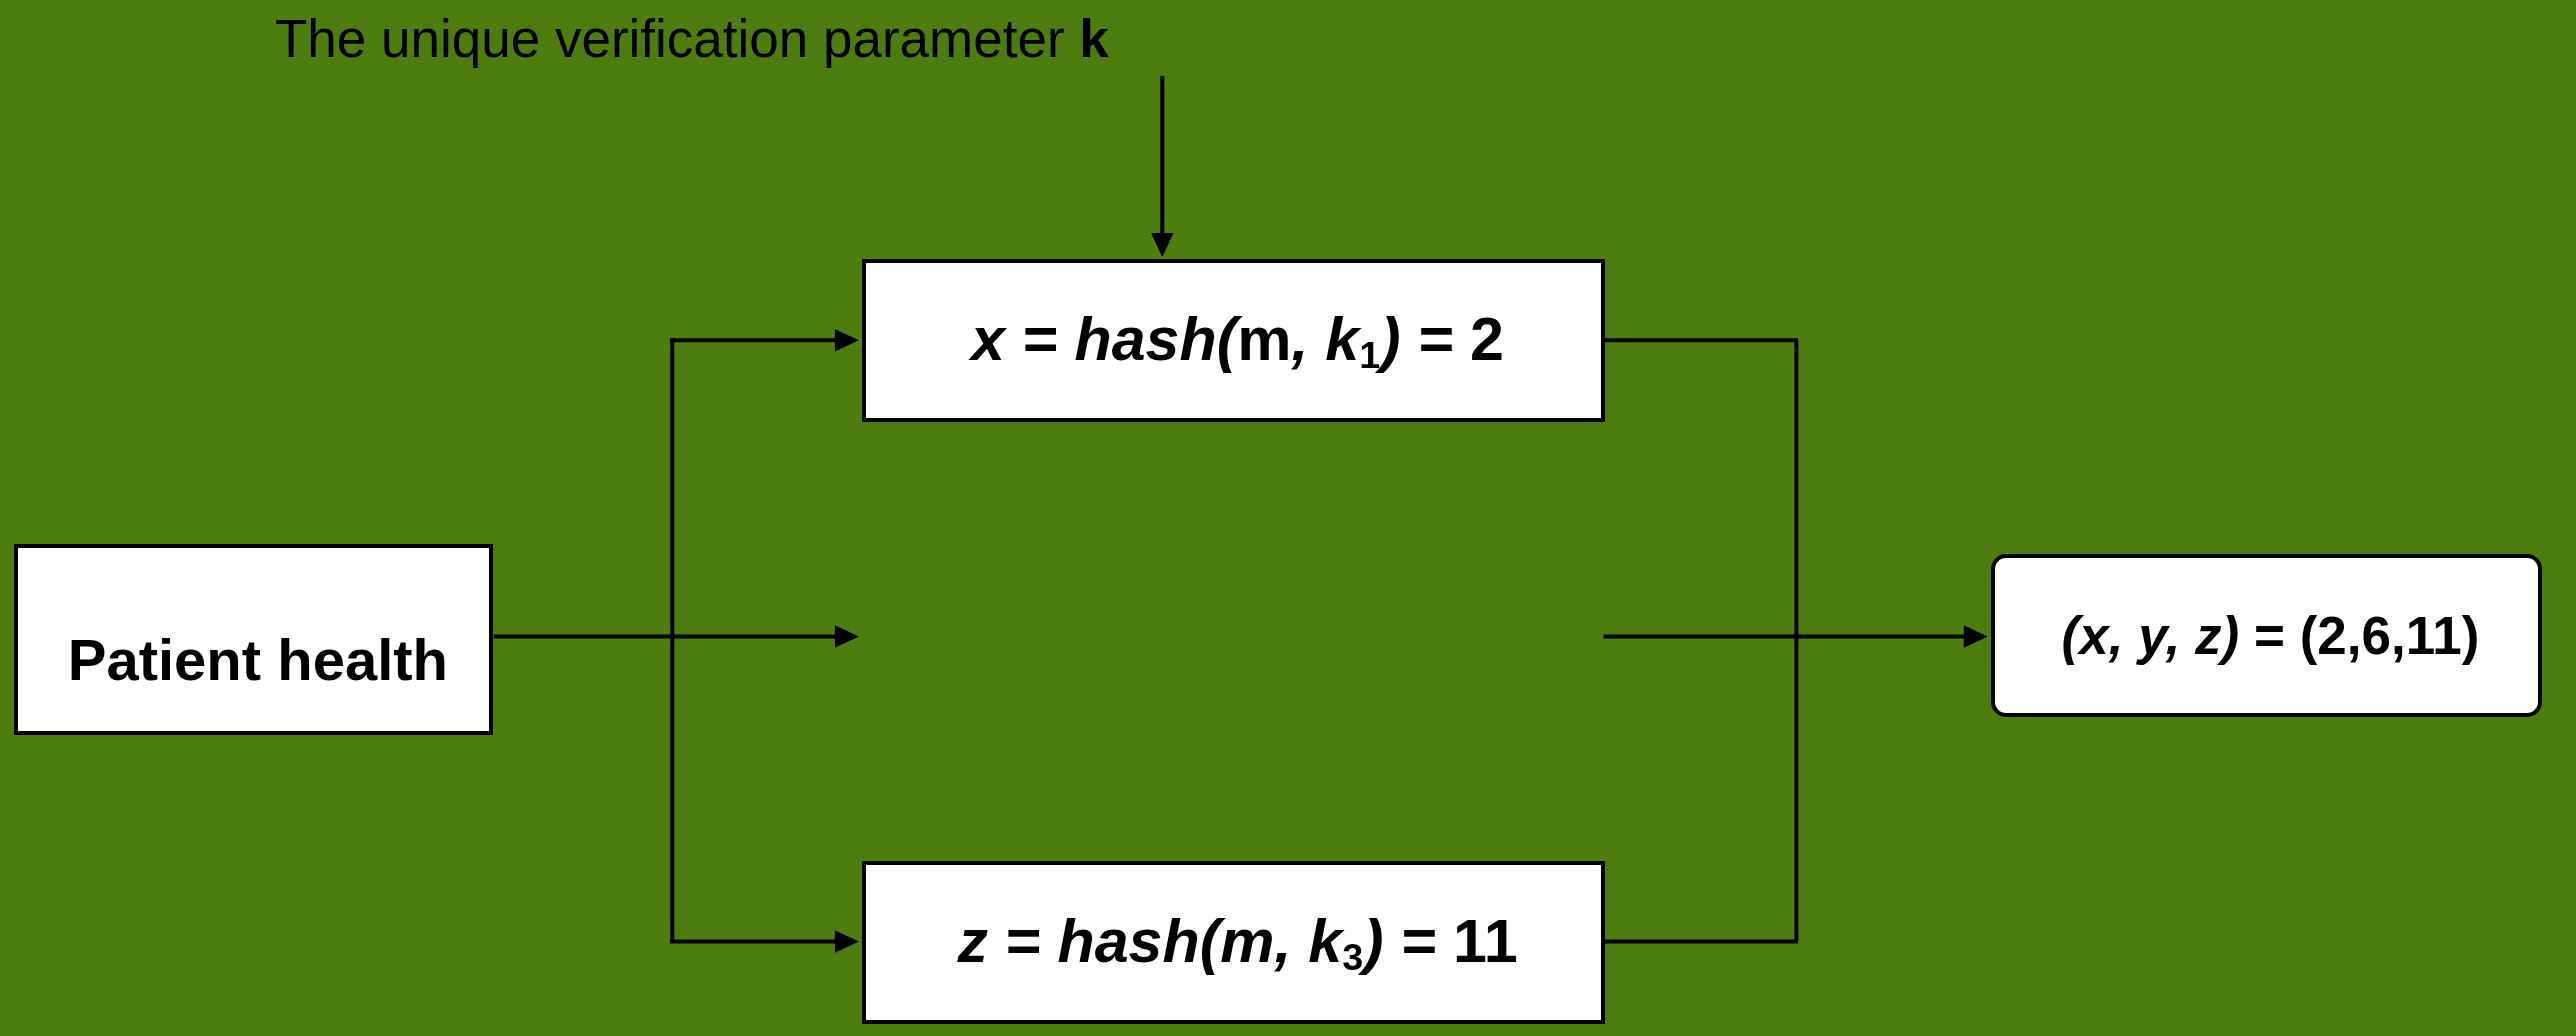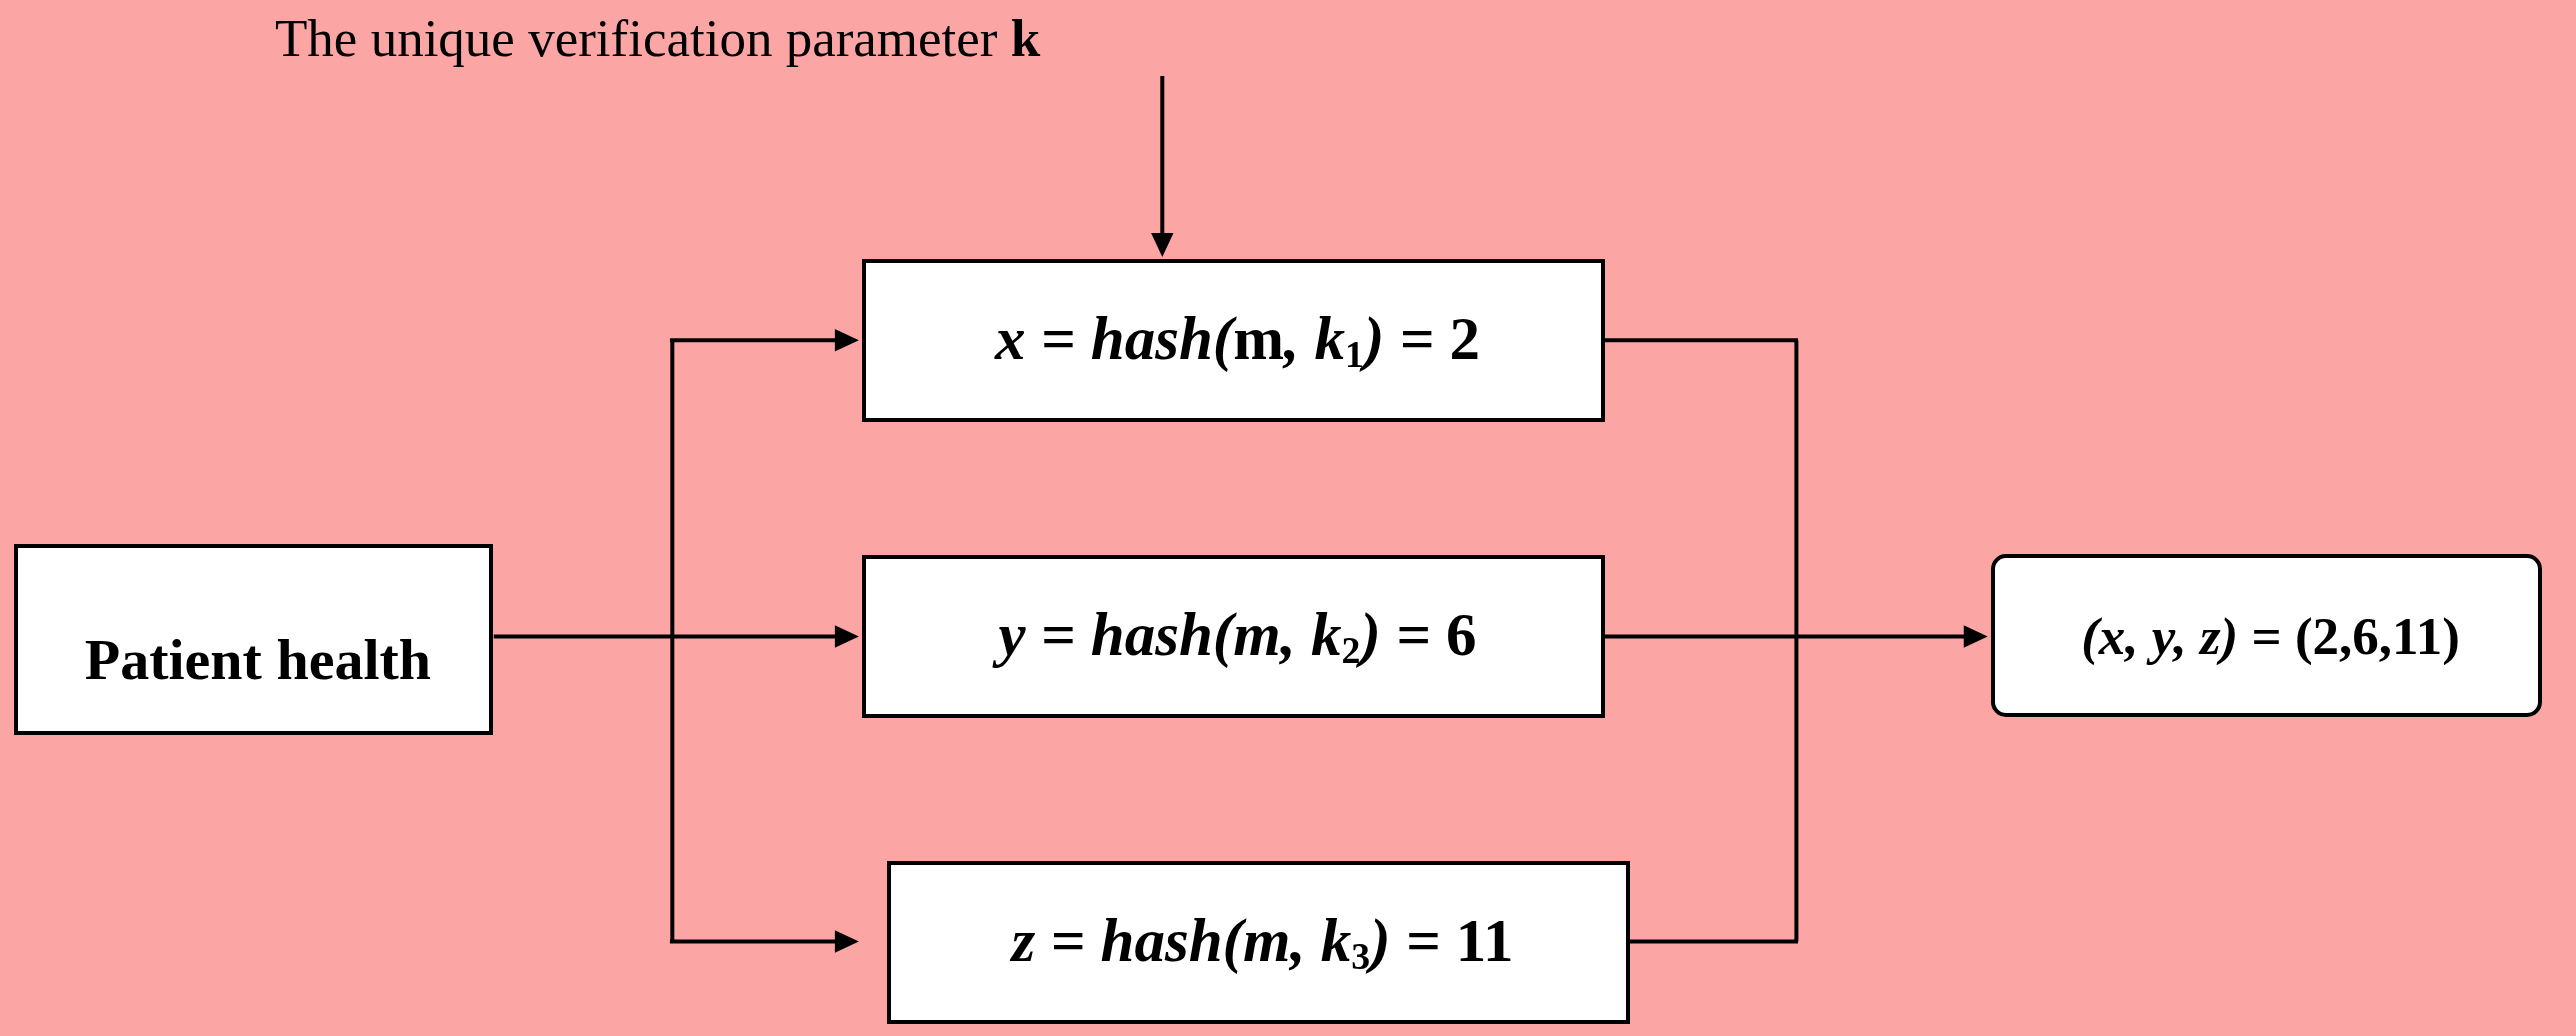--- a/index.html
+++ b/index.html
@@ -11,8 +11,8 @@
     position: relative;
     width: 2576px;
     height: 1036px;
-    background: #fca5a5;
-    font-family: Liberation Serif, serif;
+    background: #4d7c0f;
+    font-family: Liberation Sans, sans-serif;
     color: #000000;
     overflow: hidden;
   }

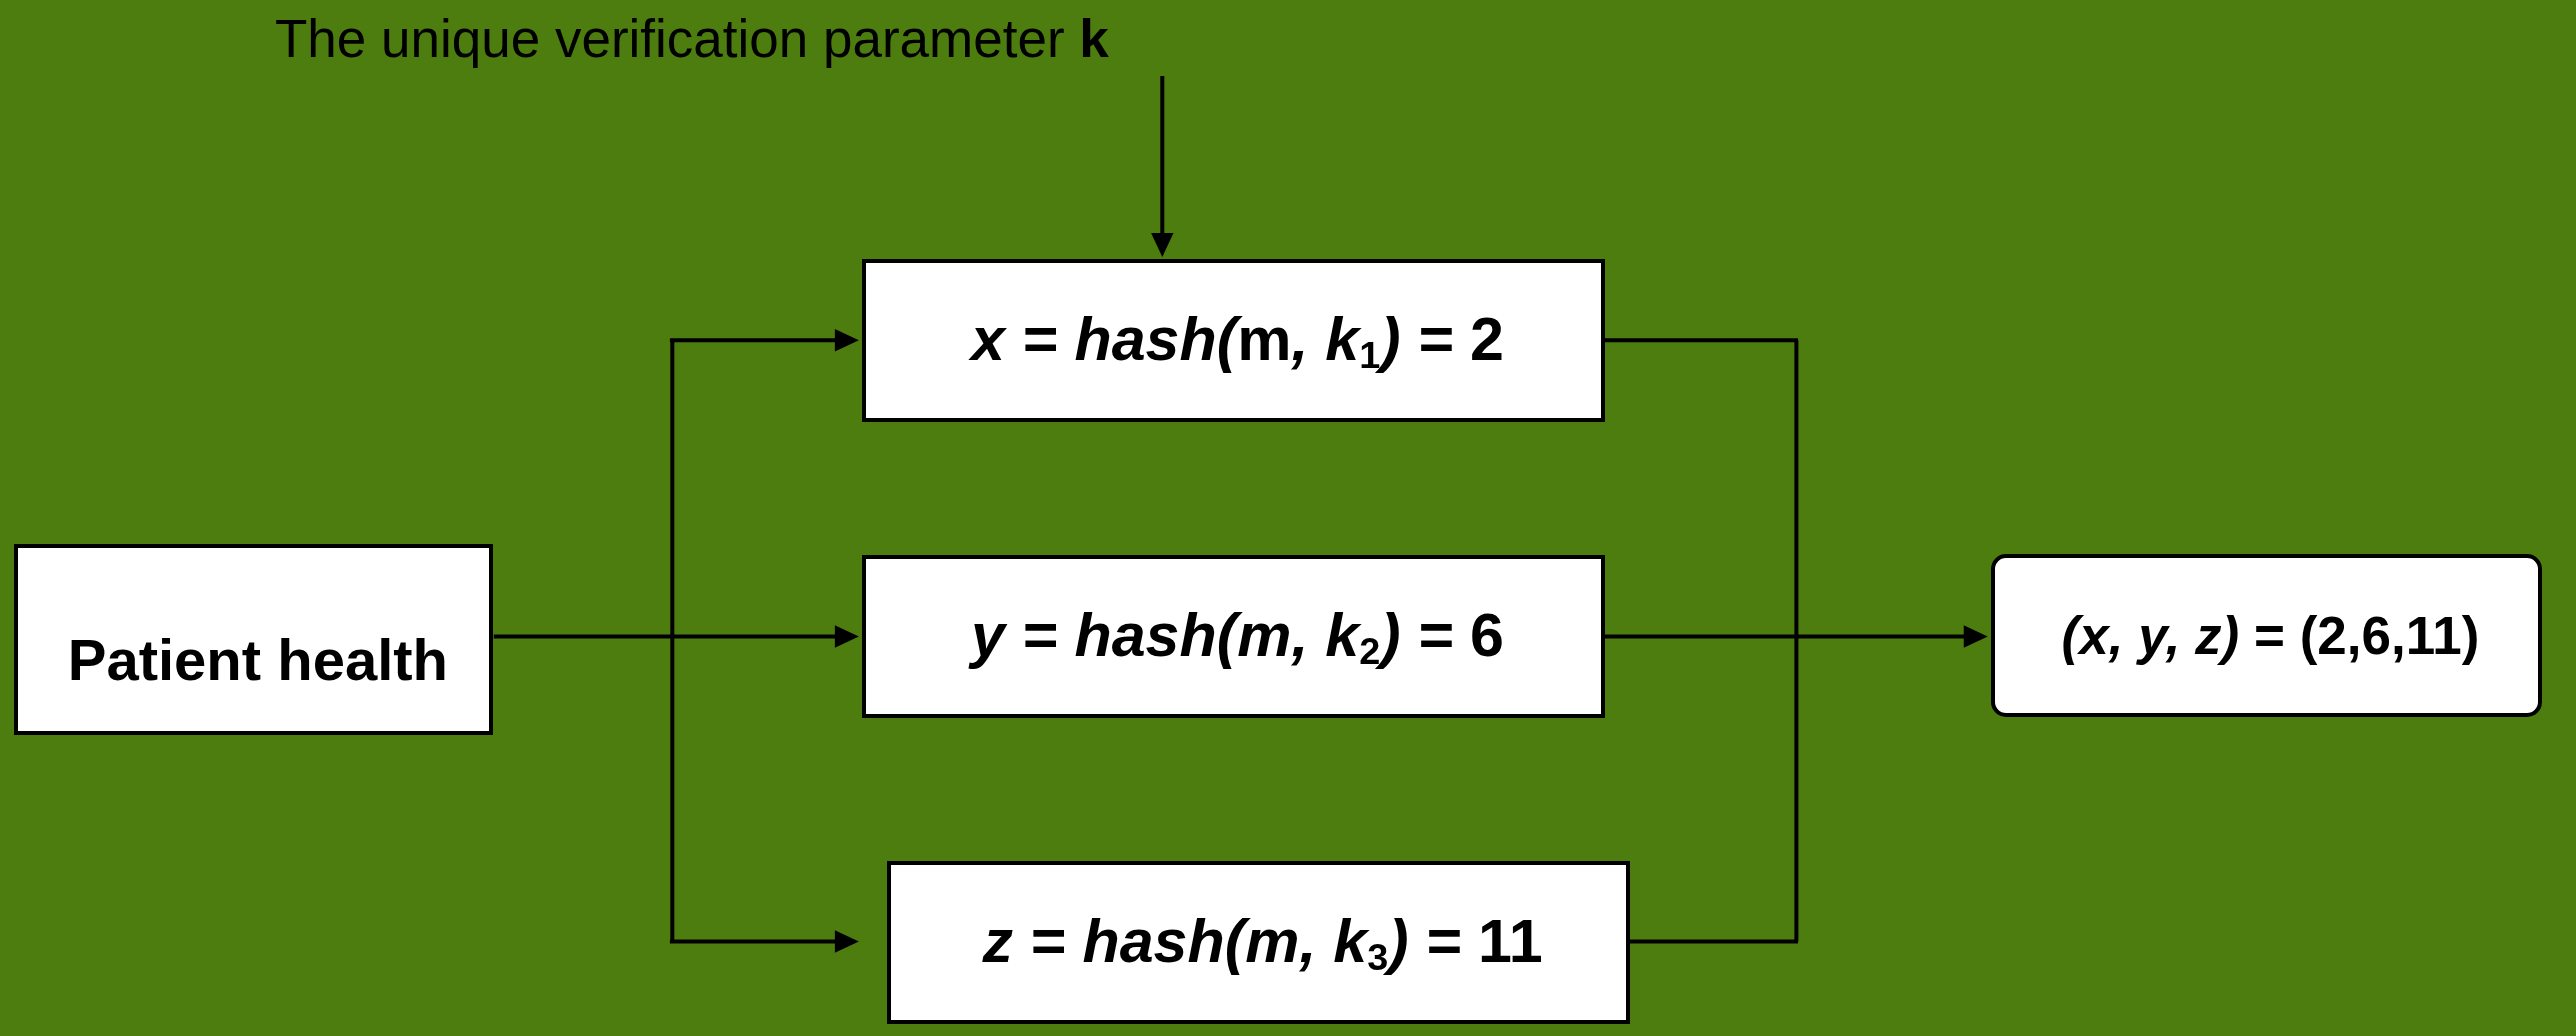--- a/index.html
+++ b/index.html
@@ -124,9 +124,6 @@
     <div class="eq"><span>x = hash(</span><span class="roman">m</span><span>, k</span><span class="sub">1</span><span>) = </span><span class="roman">2</span></div>
   </div>
 
-  <div class="box hash-box-y">
-    <div class="eq"><span>y = hash(</span><span>m</span><span>, k</span><span class="sub">2</span><span>) = </span><span class="roman">6</span></div>
-  </div>
 
   <div class="box hash-box-z">
     <div class="eq"><span>z = hash(</span><span>m</span><span>, k</span><span class="sub">3</span><span>) = </span><span class="roman">11</span></div>

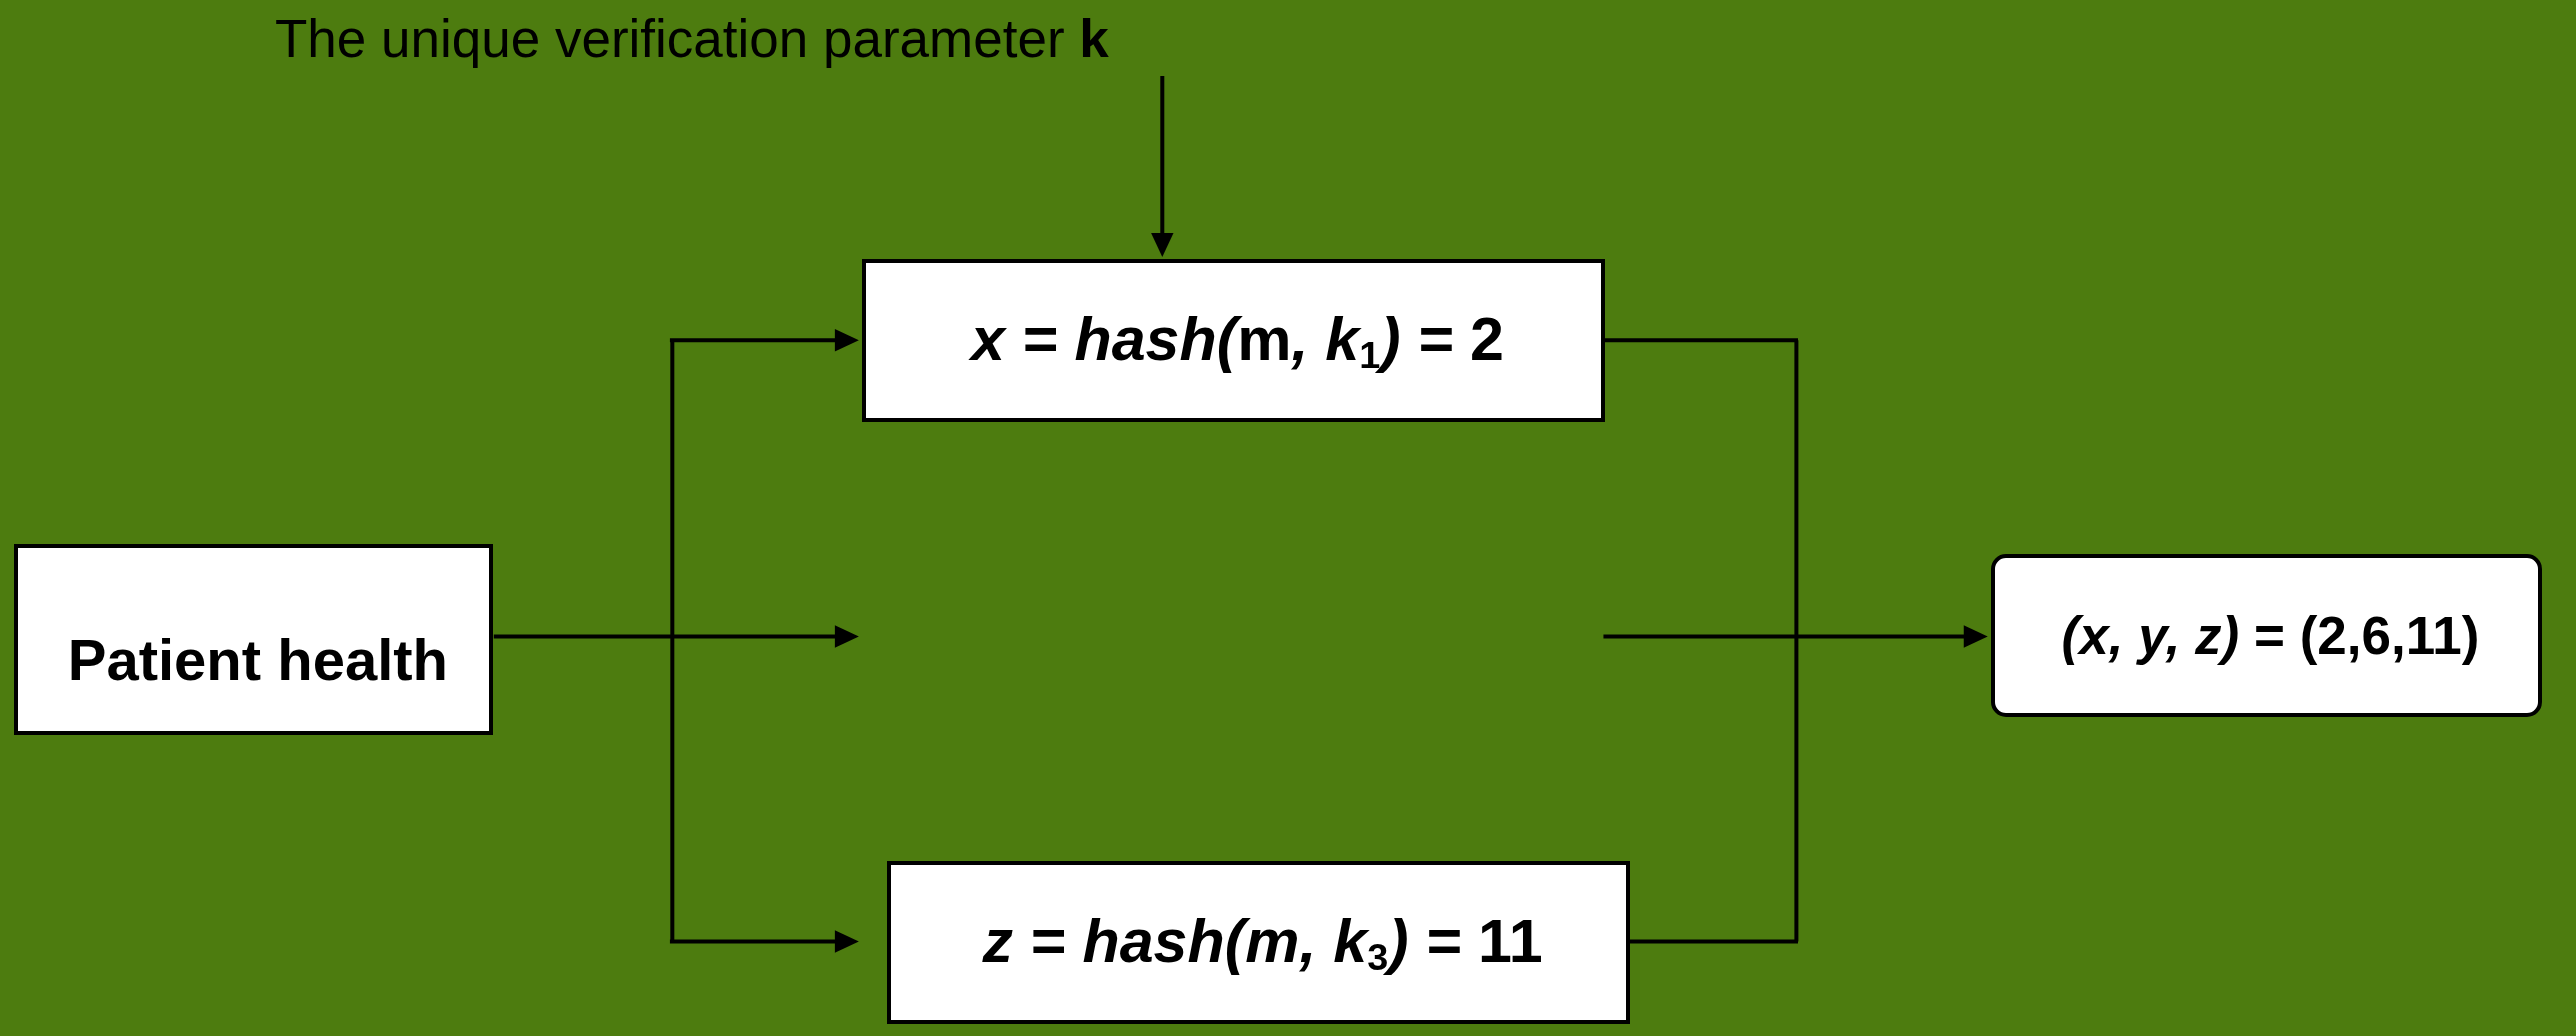--- a/index.html
+++ b/index.html
@@ -45,7 +45,7 @@
   .patient-box   { left: 14.4px;   top: 544px;  width: 479px; height: 191px; }
   .hash-box-x    { left: 862px; top: 259px;  width: 743px; height: 163px; }
   .hash-box-y    { left: 862px; top: 555px;  width: 743px; height: 163px; }
-  .hash-box-z    { left: 862px; top: 861px; width: 743px; height: 163px; margin-left: 25px; }
+  .hash-box-z    { left: 862px; top: 861px; width: 743px; height: 163px; }
   .output-box    { left: 1991px; top: 554px;  width: 551px; height: 163px; border-radius: 15px; }
 
   .patient-text {

